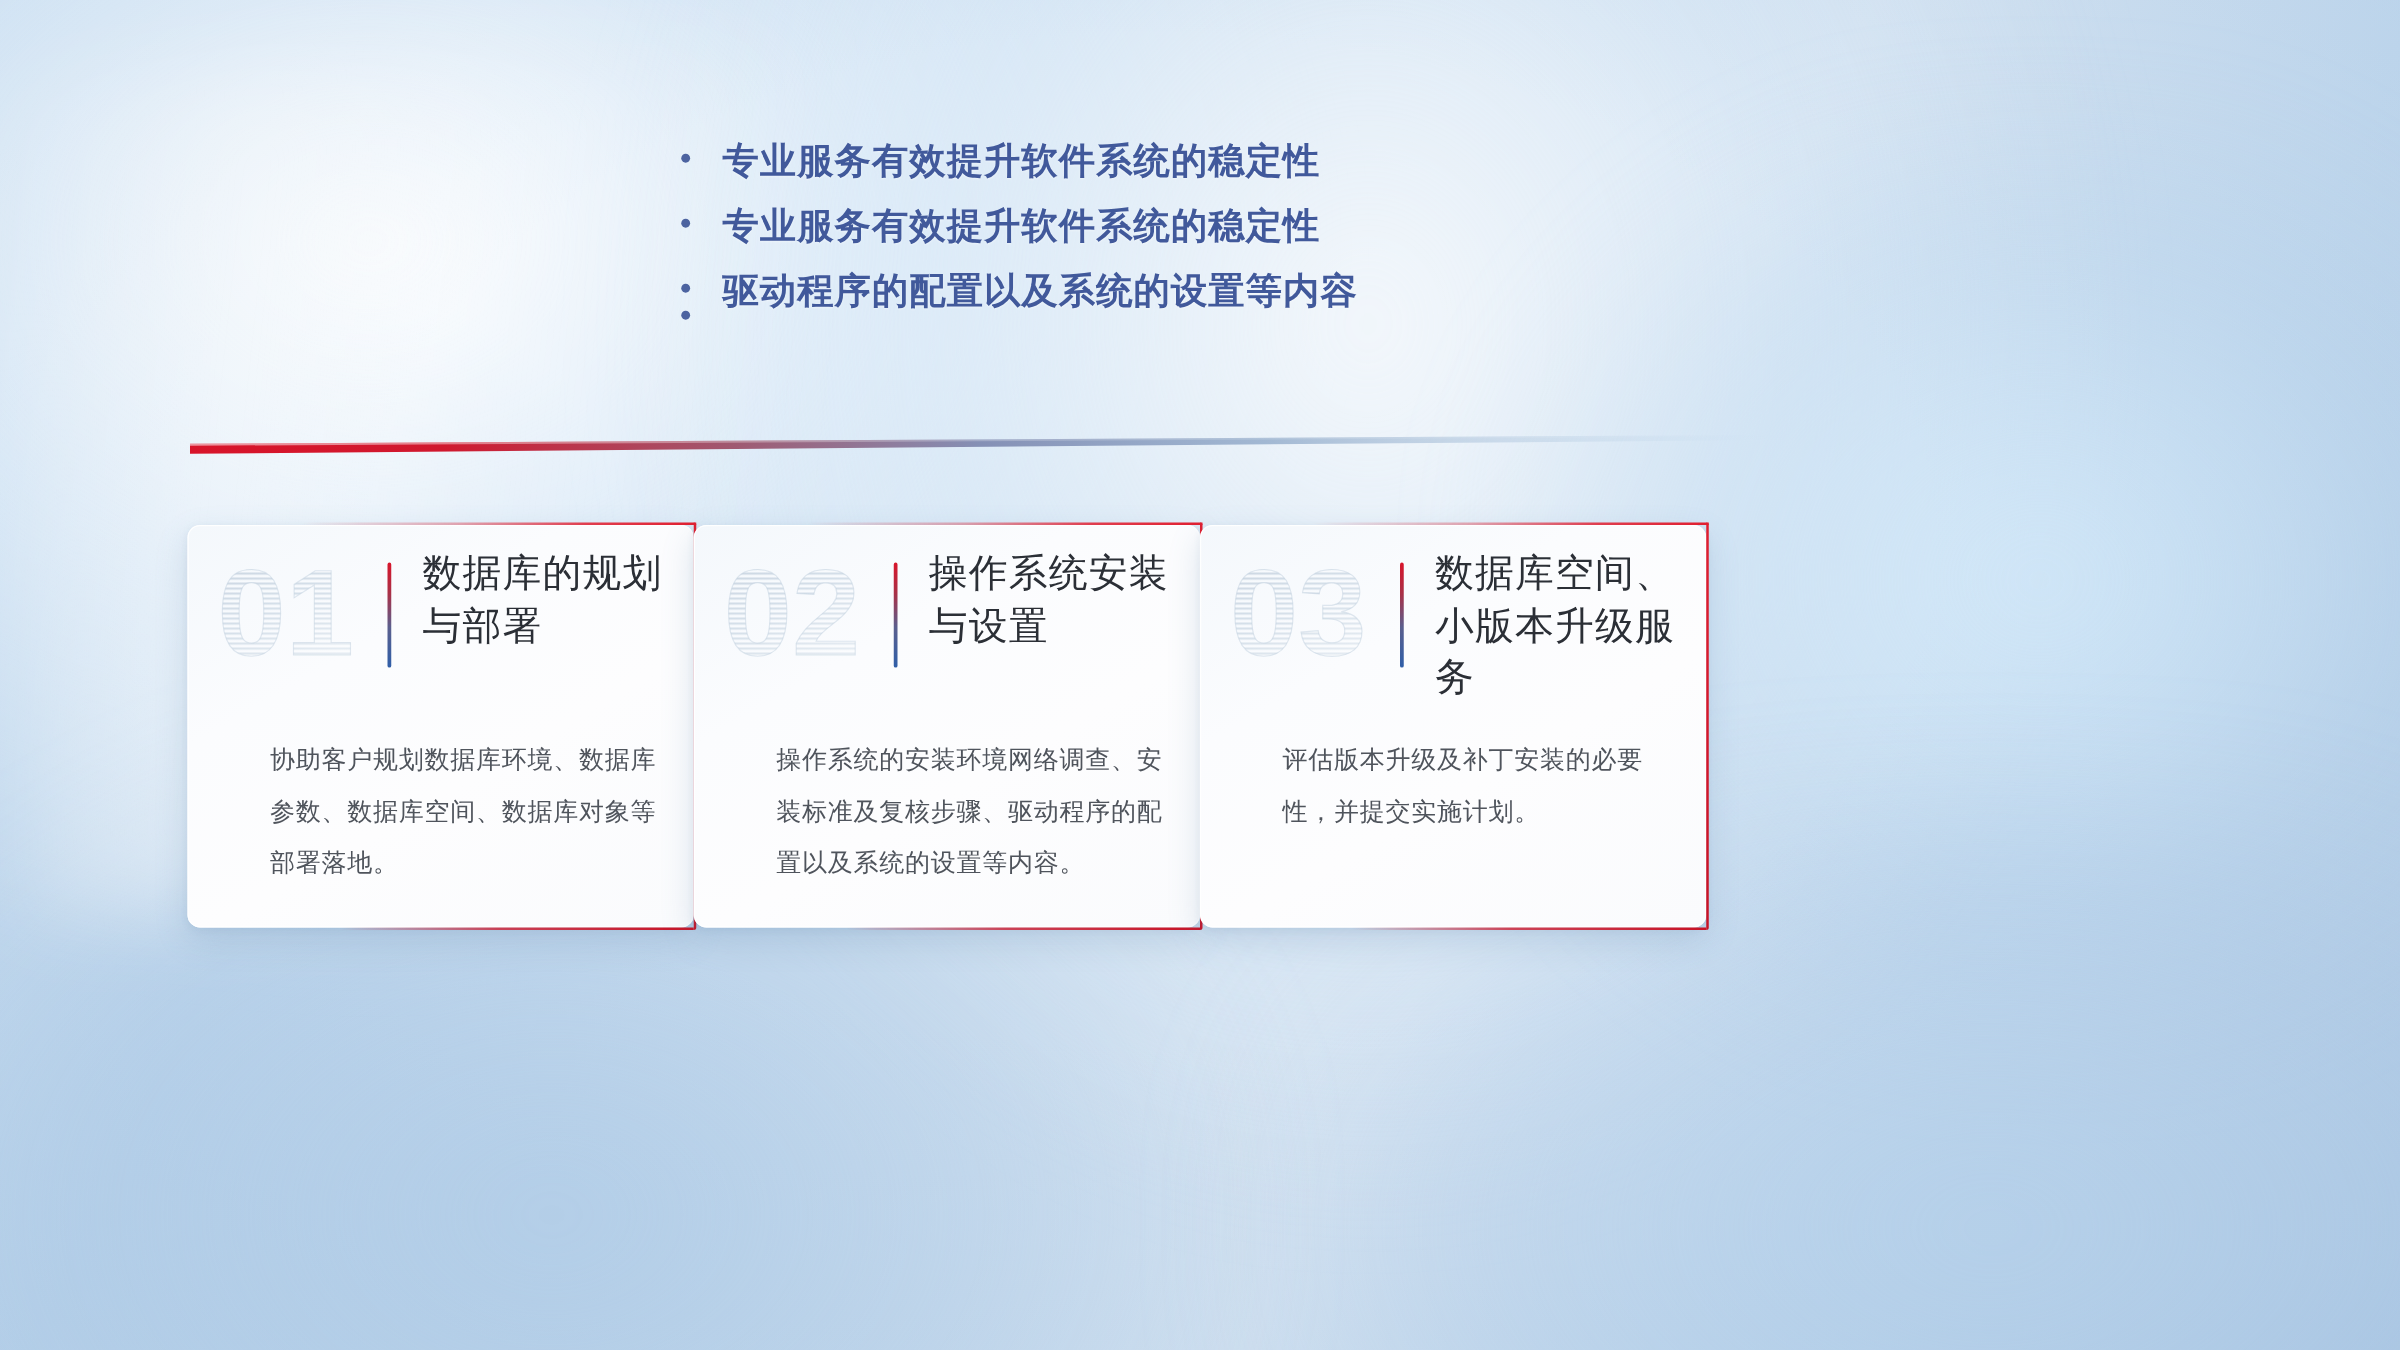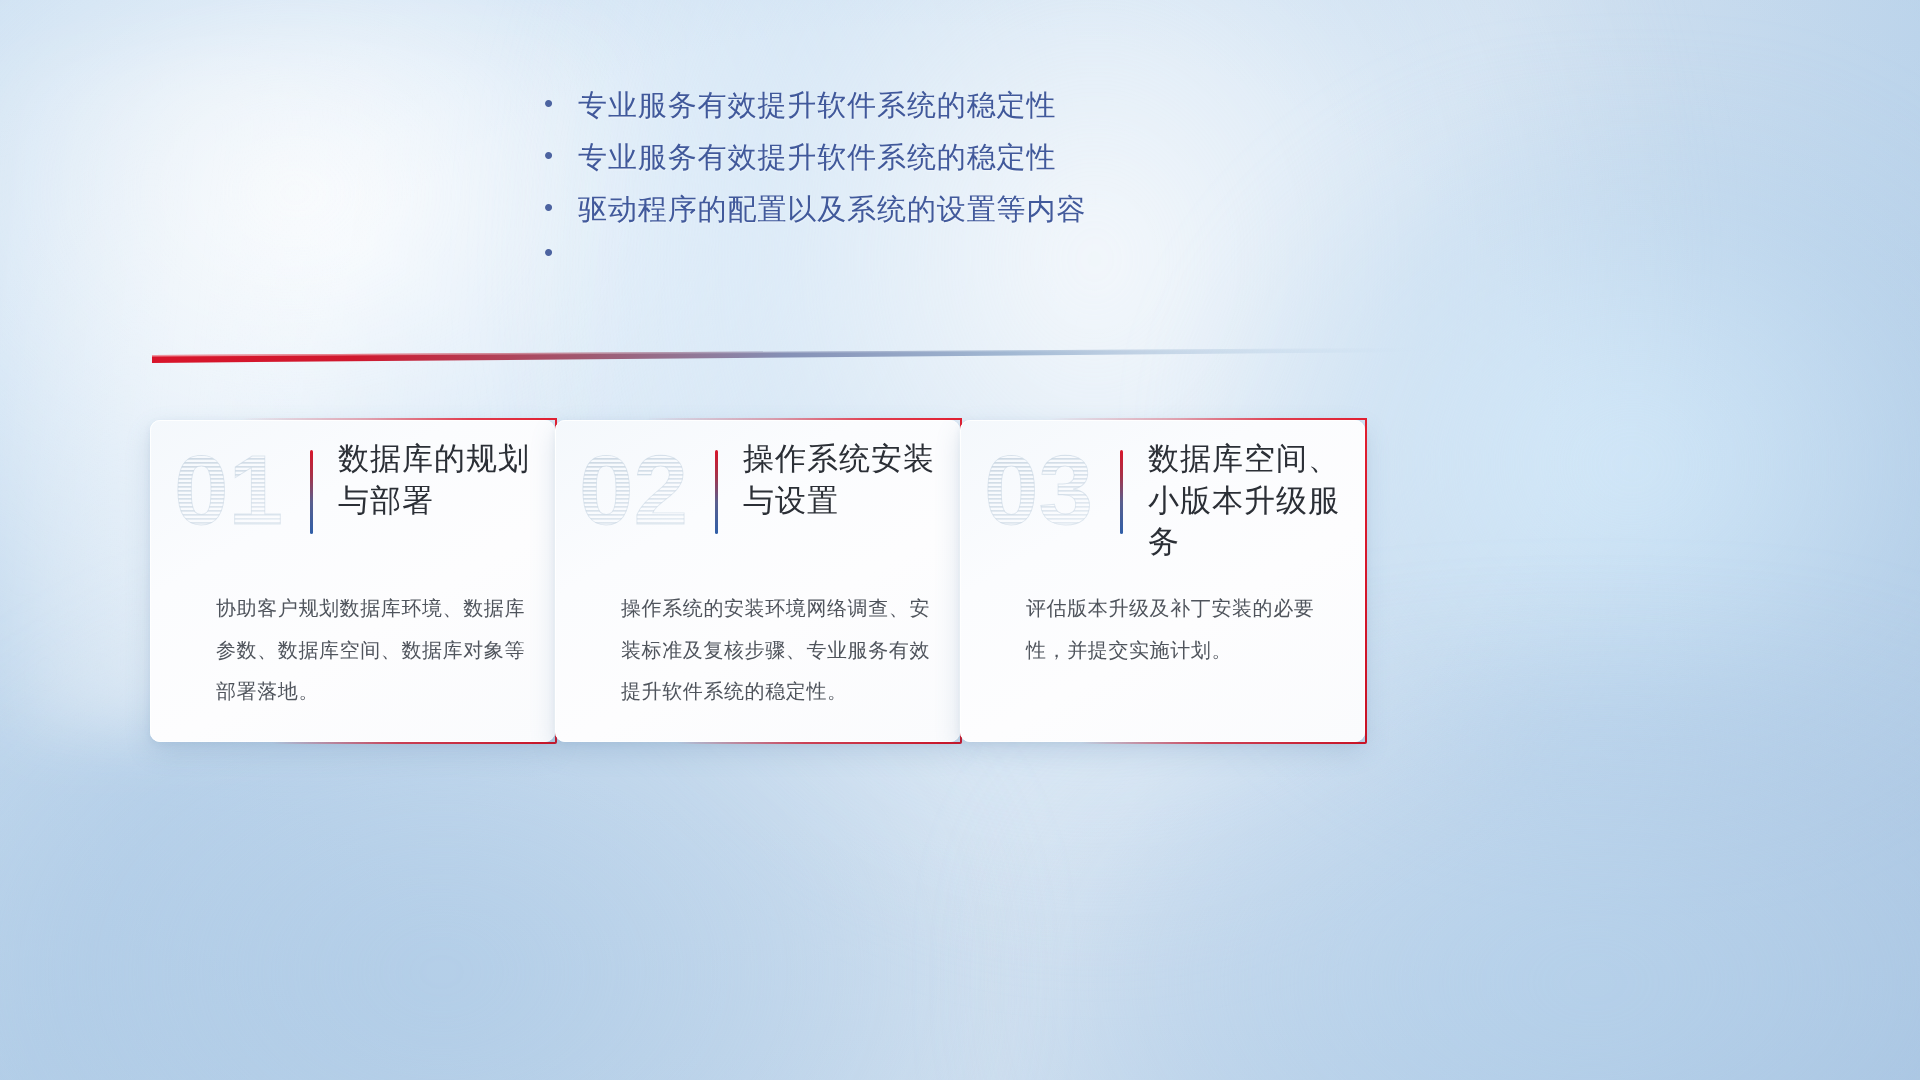--- a/index.html
+++ b/index.html
@@ -70,8 +70,9 @@
     font-size:29px;
     letter-spacing:.9px;
     white-space:nowrap;
-    font-weight:400;
+    font-weight:700;
     text-shadow:0 1px 2px rgba(255,255,255,.45);
+    margin-top:23px;
   }
 
   

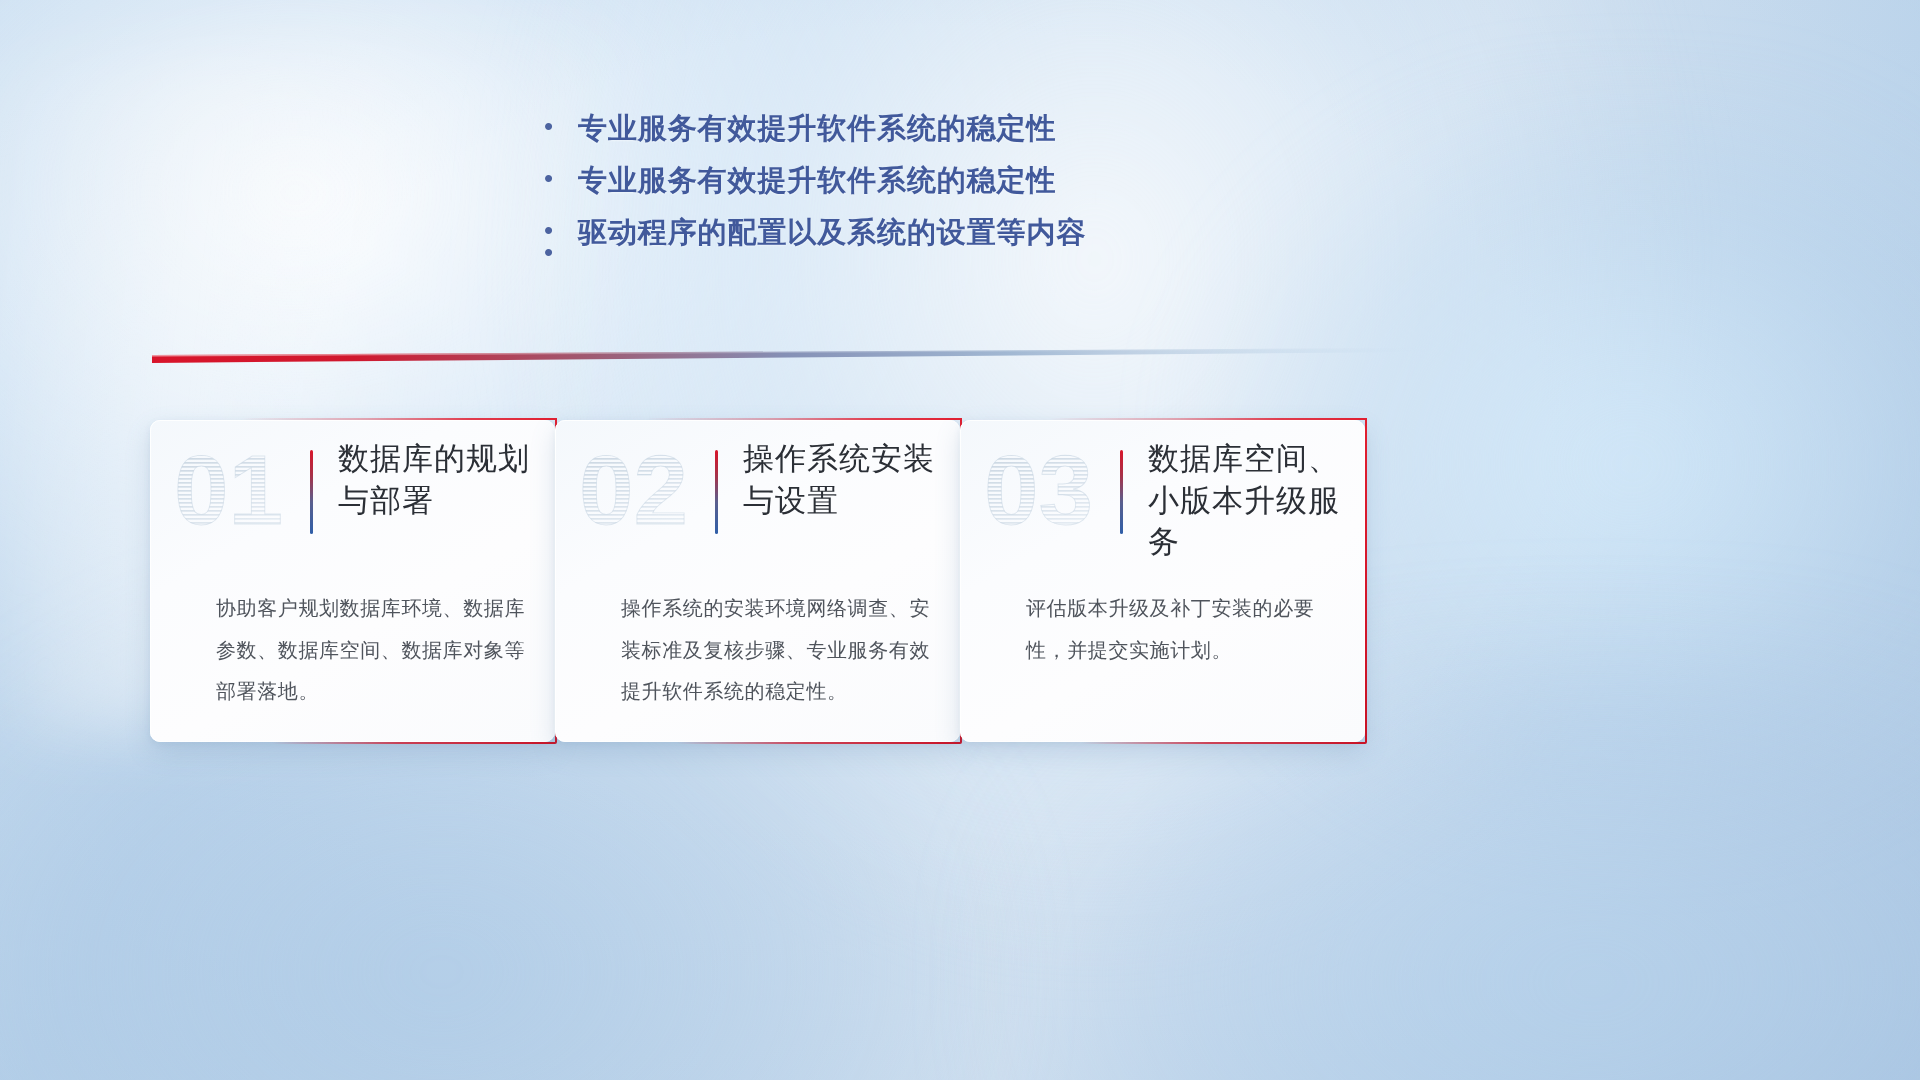--- a/index.html
+++ b/index.html
@@ -263,7 +263,7 @@
       <div class="card-divider"></div>
       <div class="card-title">操作系统安装与设置</div>
     </div>
-    <div class="card-body">操作系统的安装环境网络调查、安装标准及复核步骤、专业服务有效提升软件系统的稳定性。</div>
+    <div class="card-body">操作系统的安装环境网络调查、安装标准及复核步骤、驱动程序的配置以及系统的设置等内容。</div>
   </div>
 
   <div class="card">

